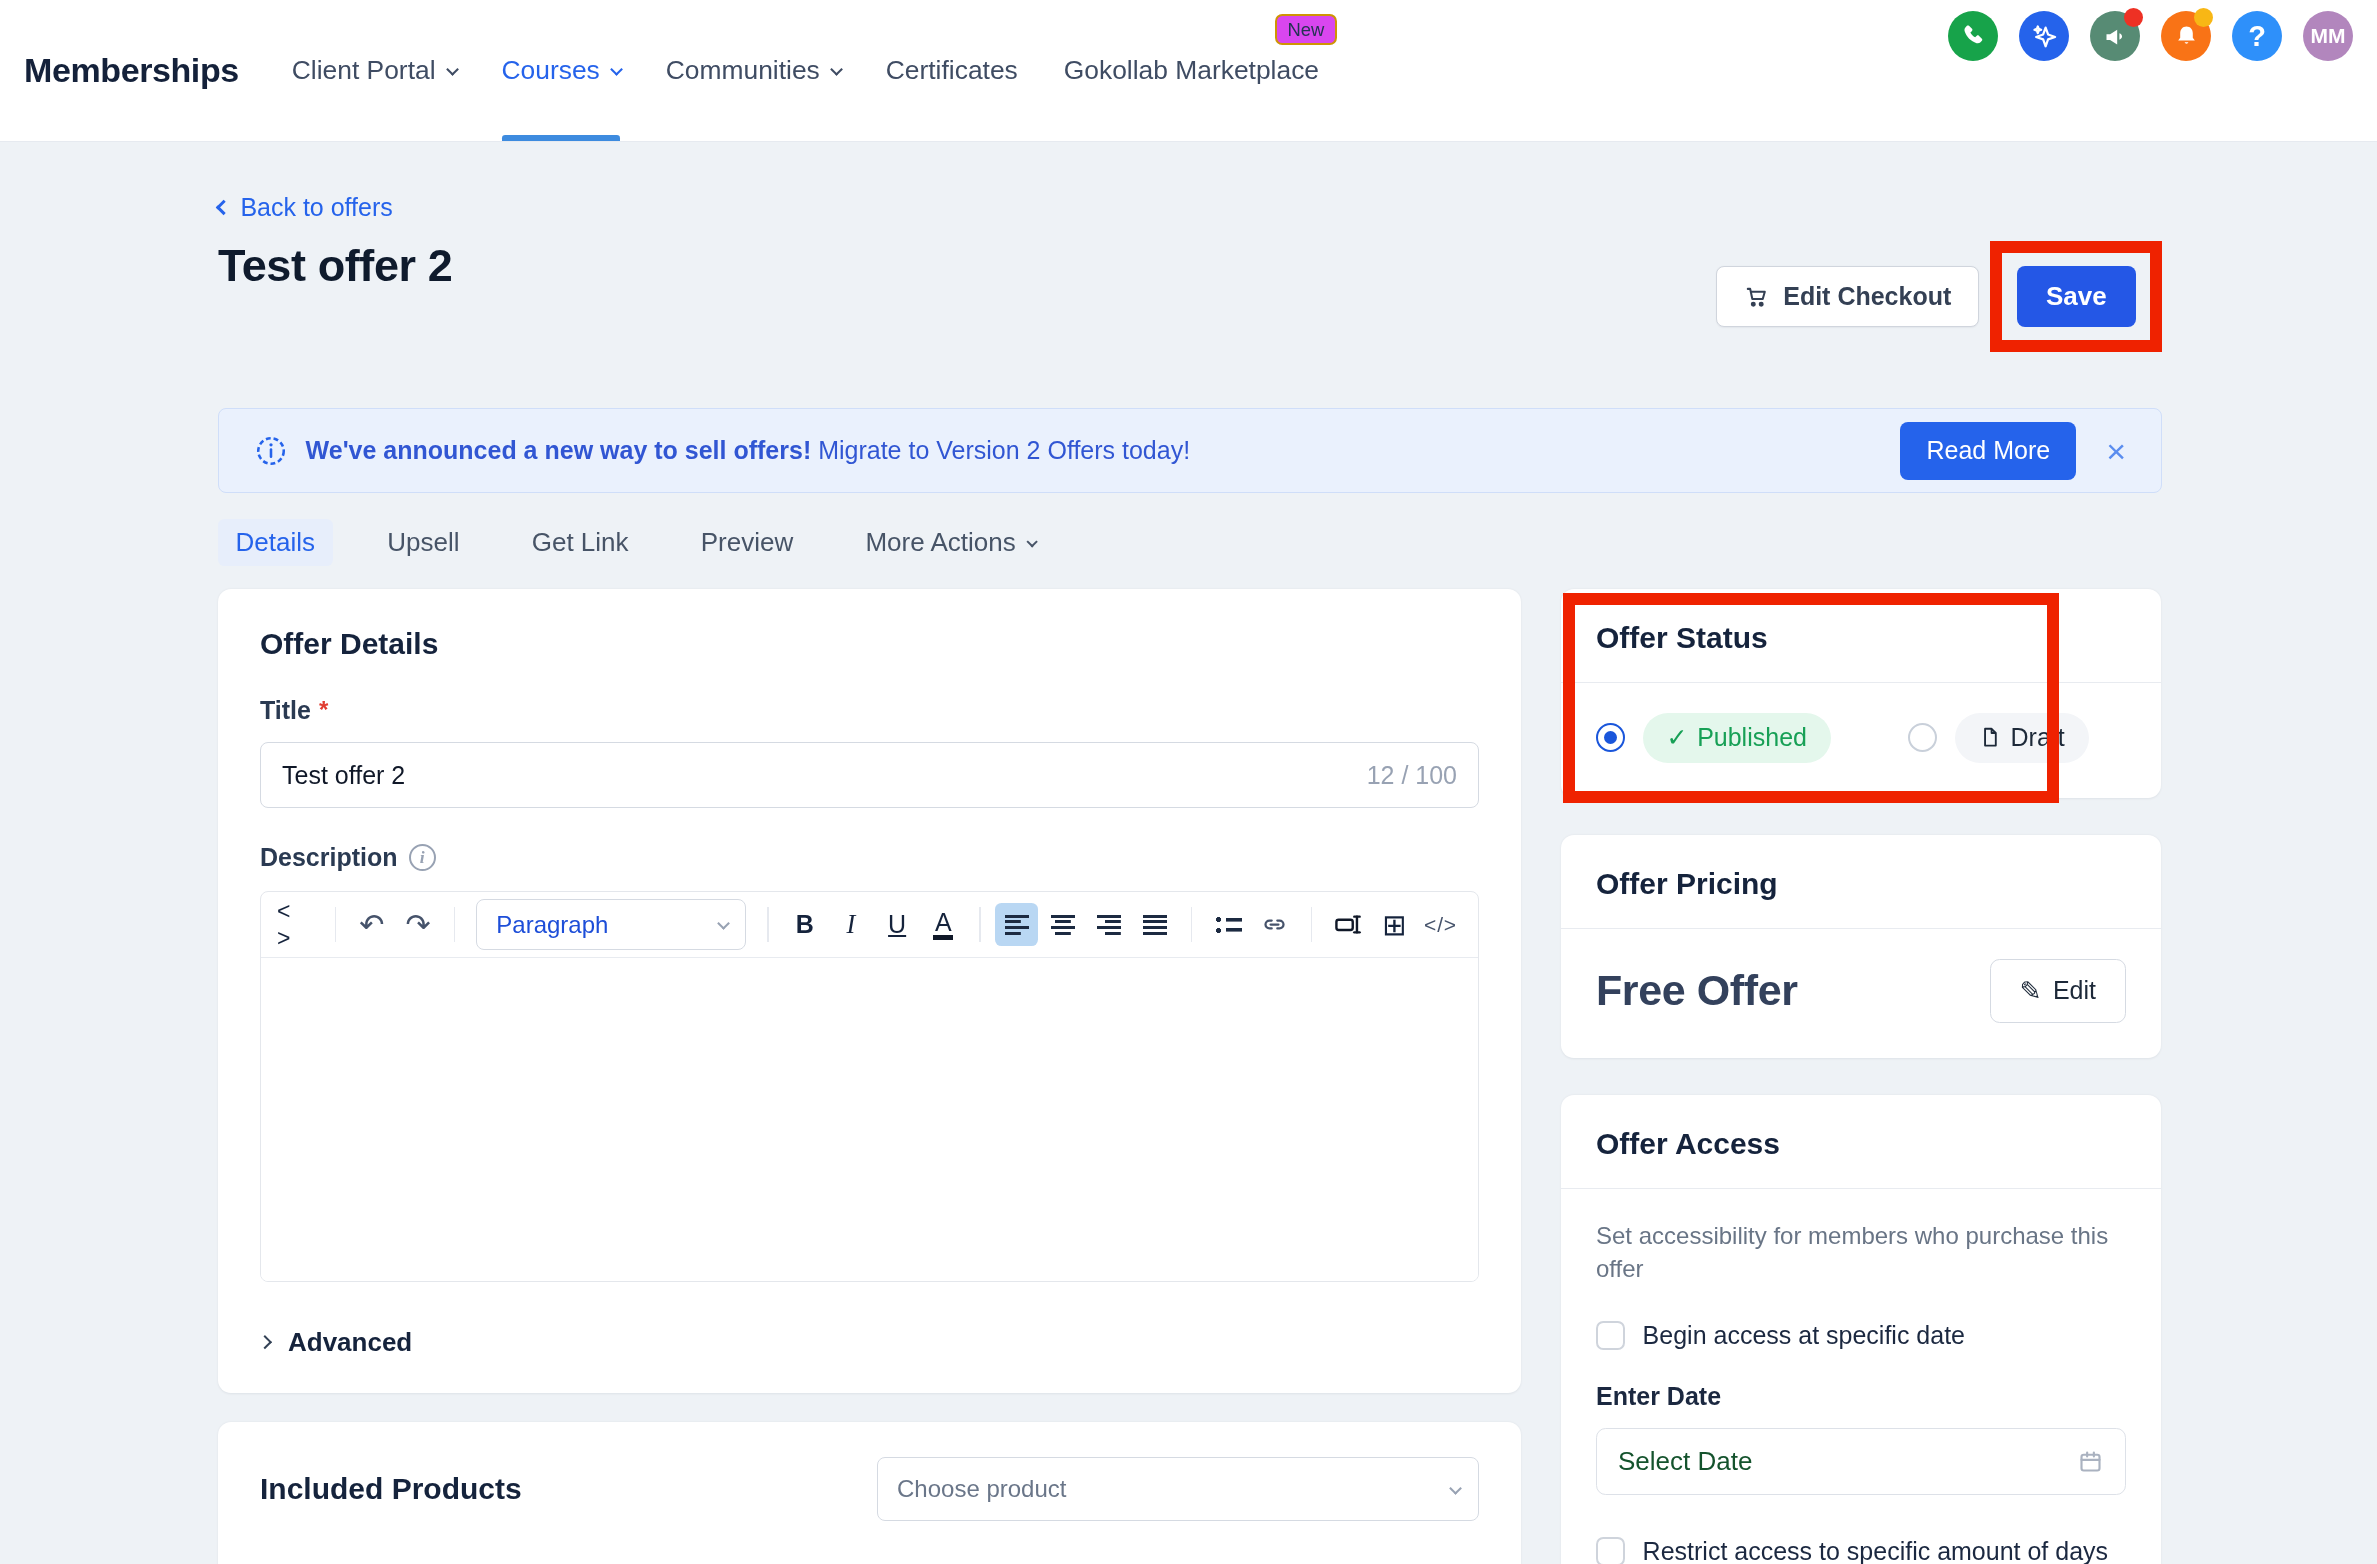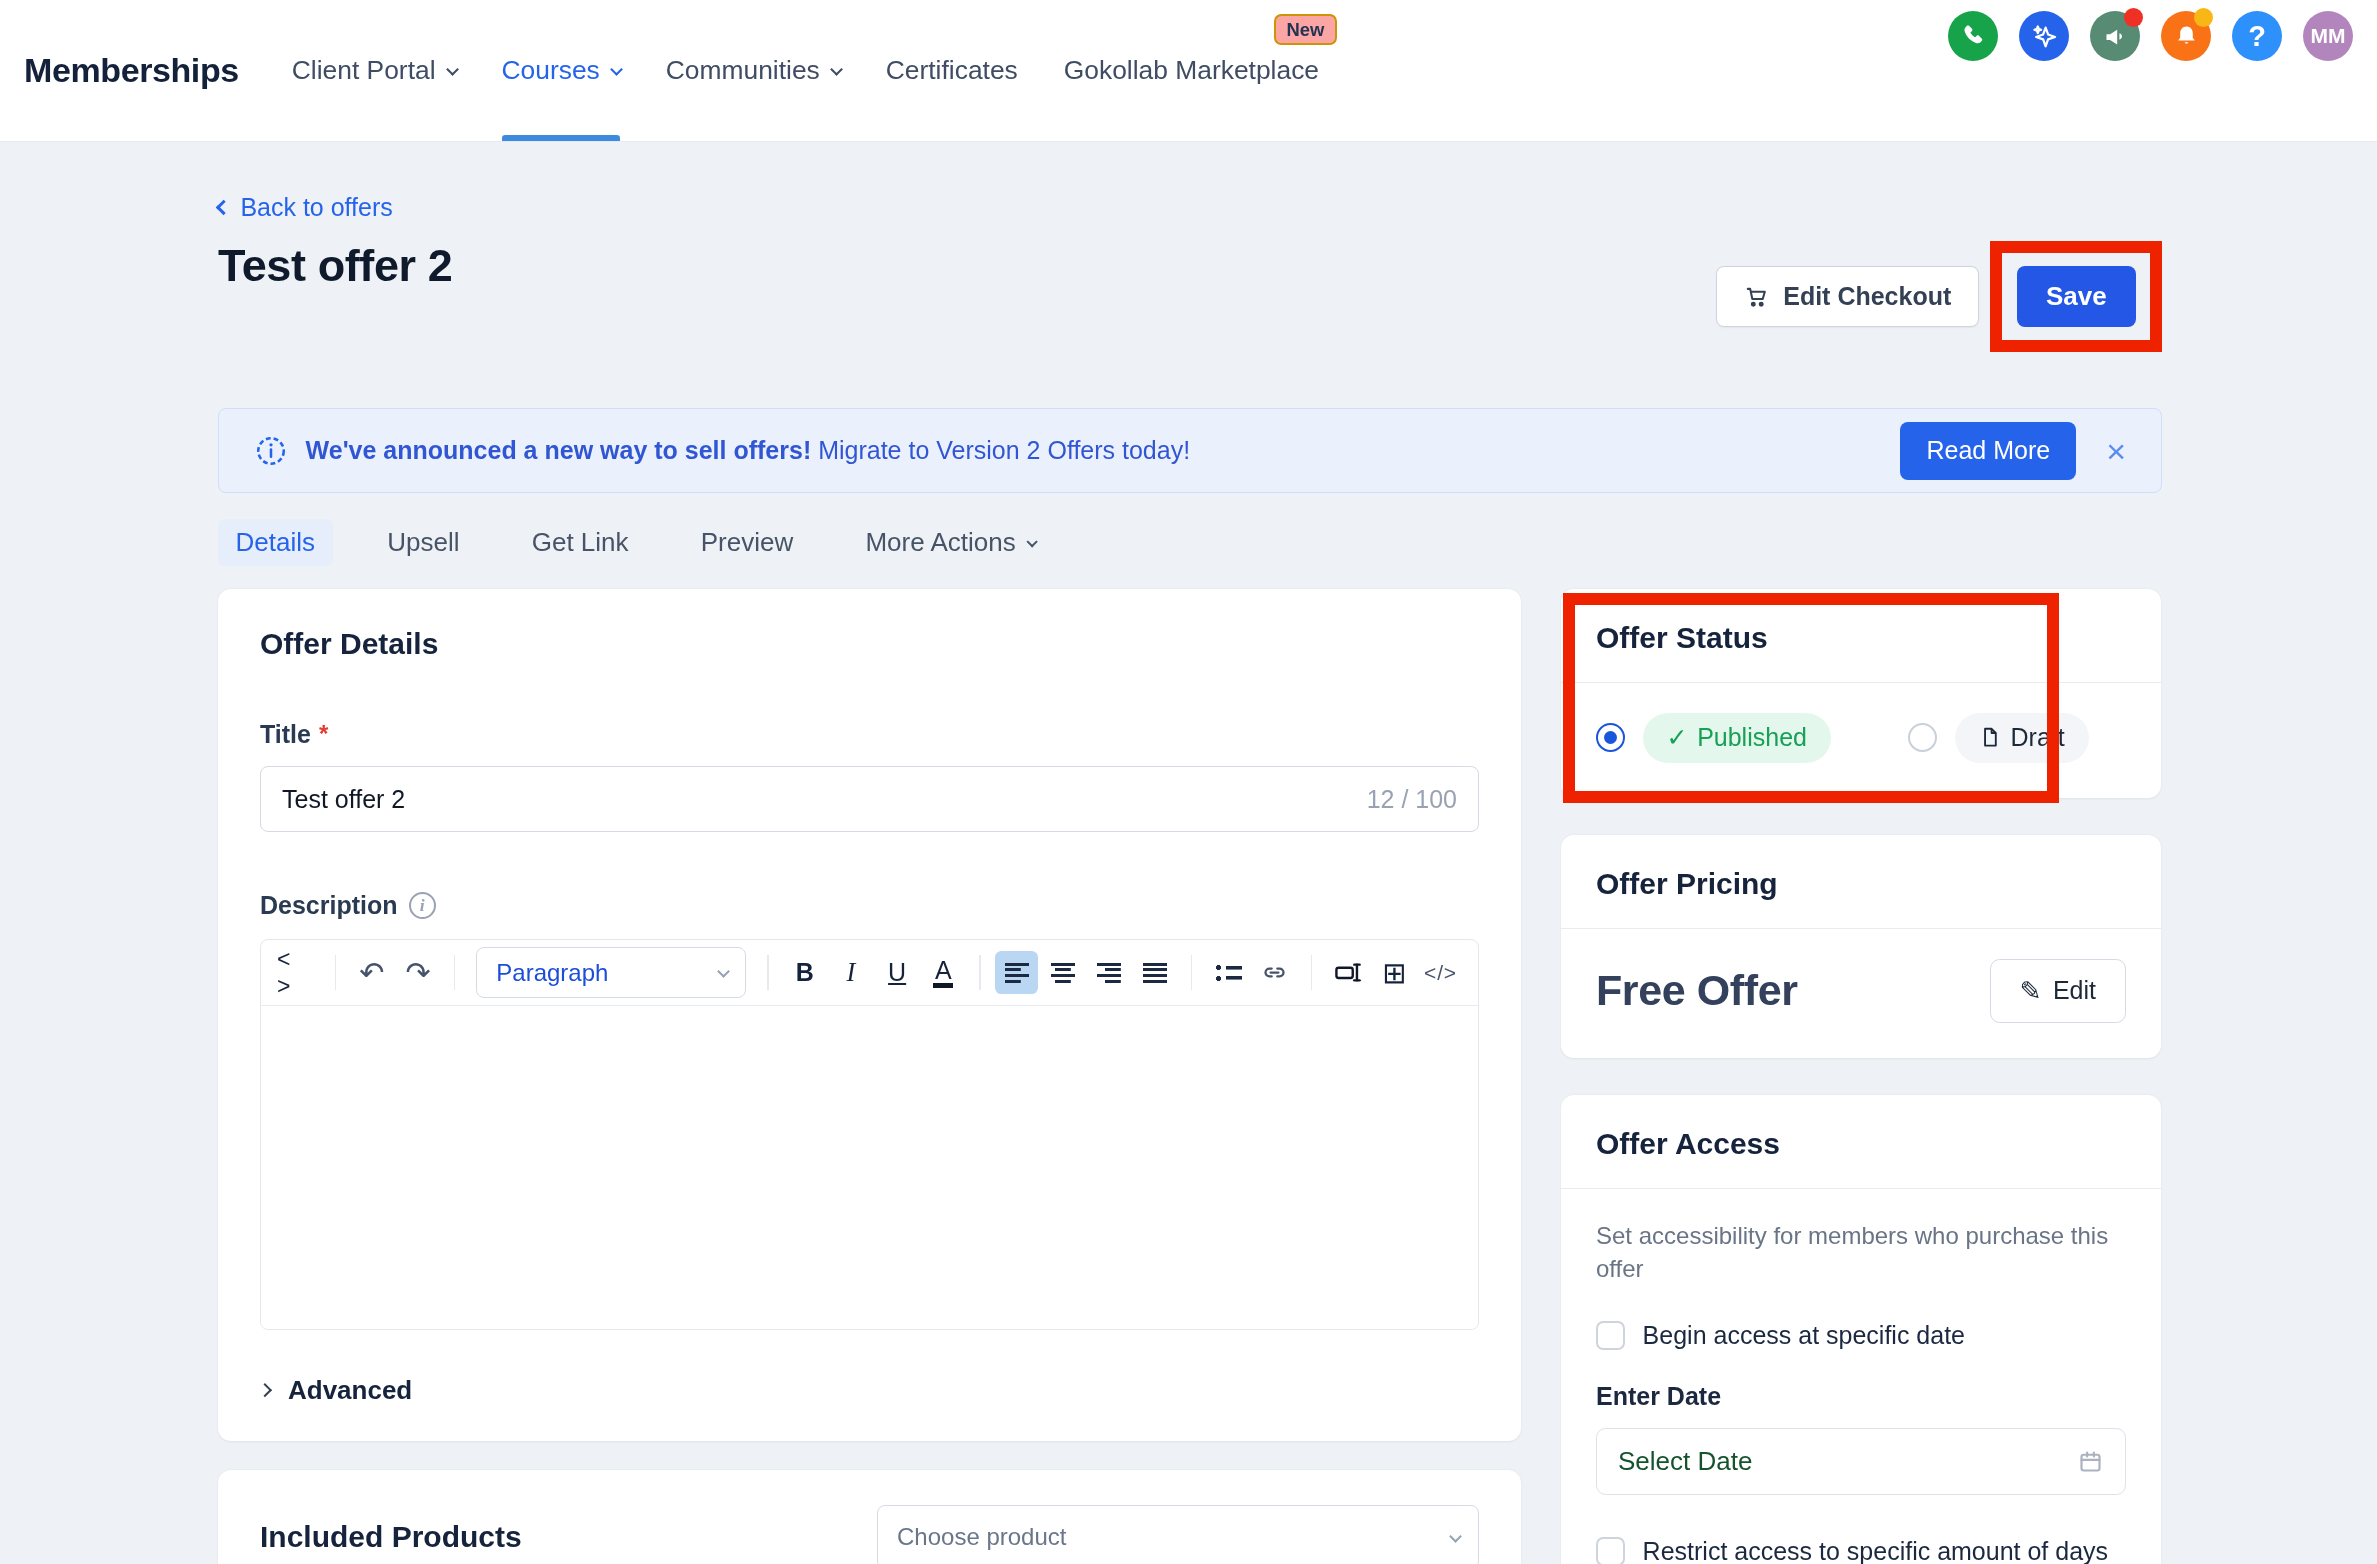--- a/index.html
+++ b/index.html
@@ -18,8 +18,8 @@
         transform:rotate(45deg) translateY(-1.6px);margin-left:11.2px}
   .chev-left{display:inline-block;width:11.2px;height:11.2px;border-left:3.2px solid currentColor;border-bottom:3.2px solid currentColor;
         transform:rotate(45deg);margin-right:11.2px}
-  .newbadge{position:absolute;top:14.4px;right:-17.6px;background:#fca5a5;border:2.4px solid #cf9404;color:#243353;
-            font-size:18.4px;font-weight:700;padding:2.4px 10.4px;border-radius:7.2px;line-height:1.2}
+  .newbadge{position:absolute;top:14.4px;right:-17.6px;background:#d946ef;border:2.4px solid #cf9404;color:#243353;
+            font-size:18.4px;font-weight:400;padding:2.4px 10.4px;border-radius:7.2px;line-height:1.2}
   .iconrow{position:absolute;right:24px;top:11.2px;display:flex;align-items:center;gap:21px}
   .circle{position:relative;width:50px;height:50px;border-radius:50%;display:flex;align-items:center;justify-content:center;cursor:pointer}
   .dot{position:absolute;width:19px;height:19px;border-radius:50%;top:-3.2px;right:-3.2px}

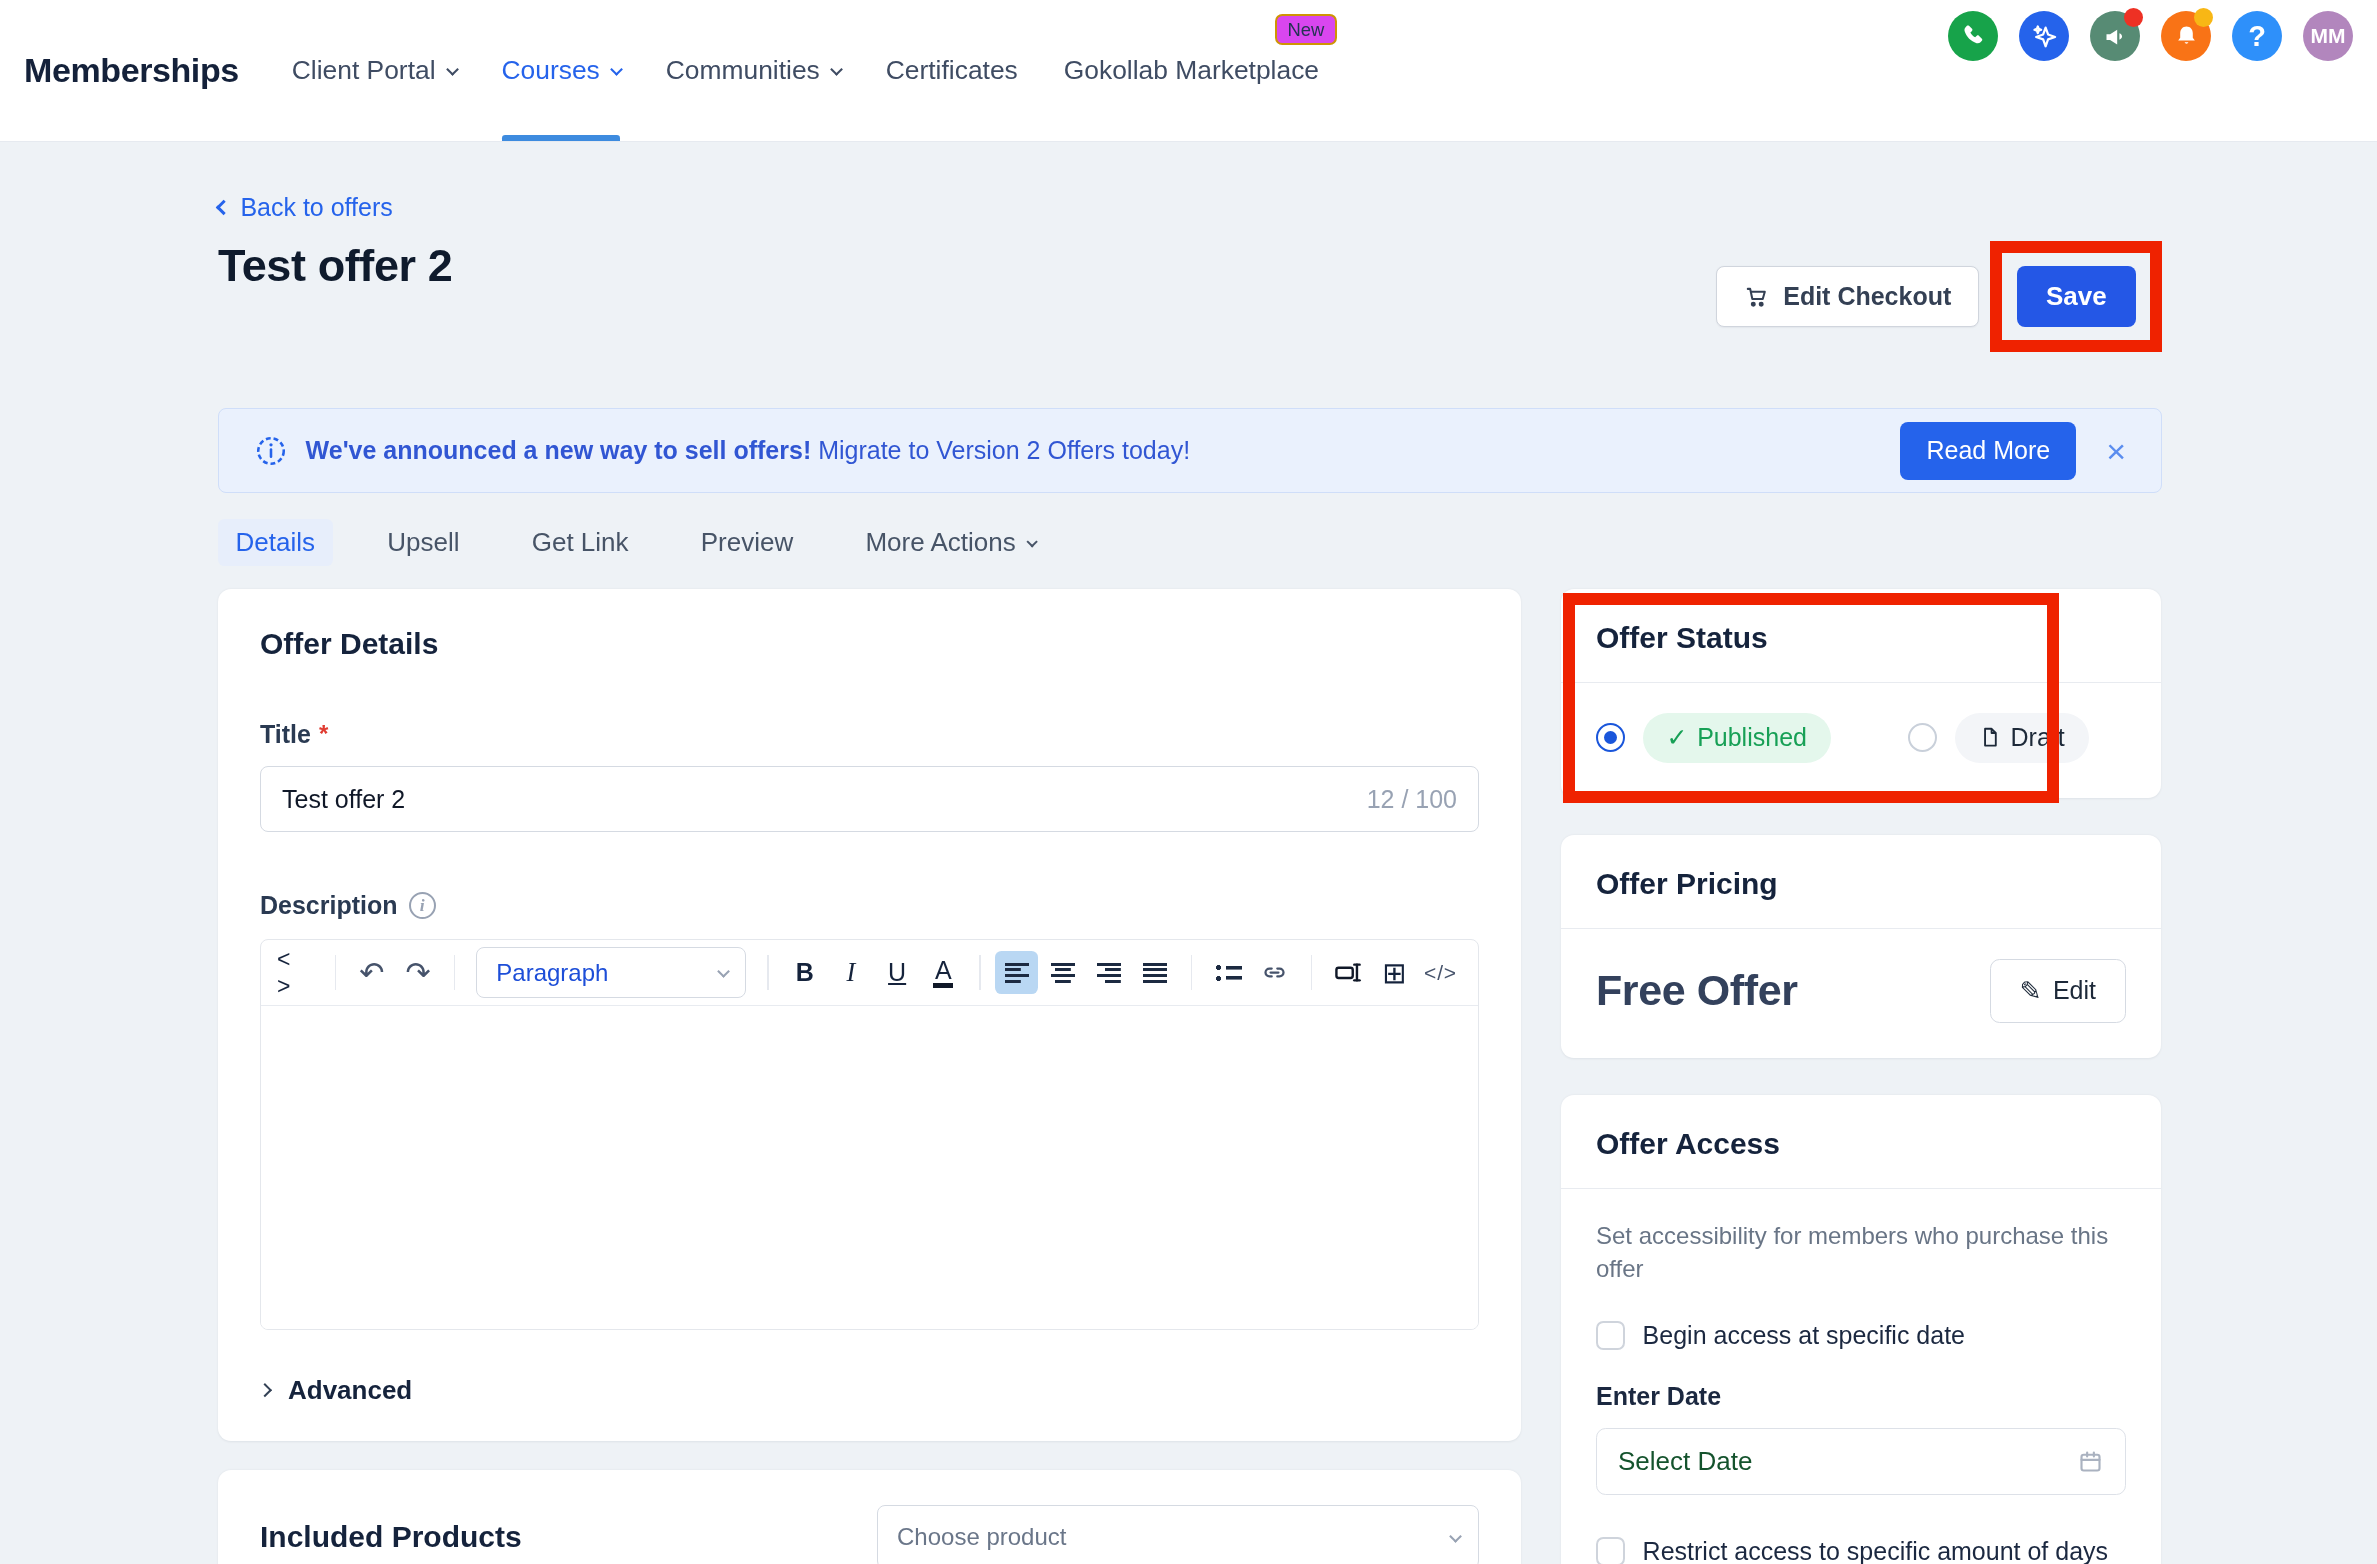--- a/index.html
+++ b/index.html
@@ -59,7 +59,7 @@
 
   
   .card-details{padding:38px 42px 35px}
-  .field-label{font-size:25px;font-weight:600;color:#2a3a52;margin-top:59px;display:flex;align-items:center}
+  .field-label{font-size:25px;font-weight:600;color:#2a3a52;margin-top:35px;display:flex;align-items:center}
   .req{color:#e03c31;margin-left:8px;font-size:24px}
   .input{margin-top:17.6px;height:66px;border:1.6px solid #d5dae2;border-radius:8px;background:#fff;
          display:flex;align-items:center;padding:0 21px;font-size:25px;color:#101828}

